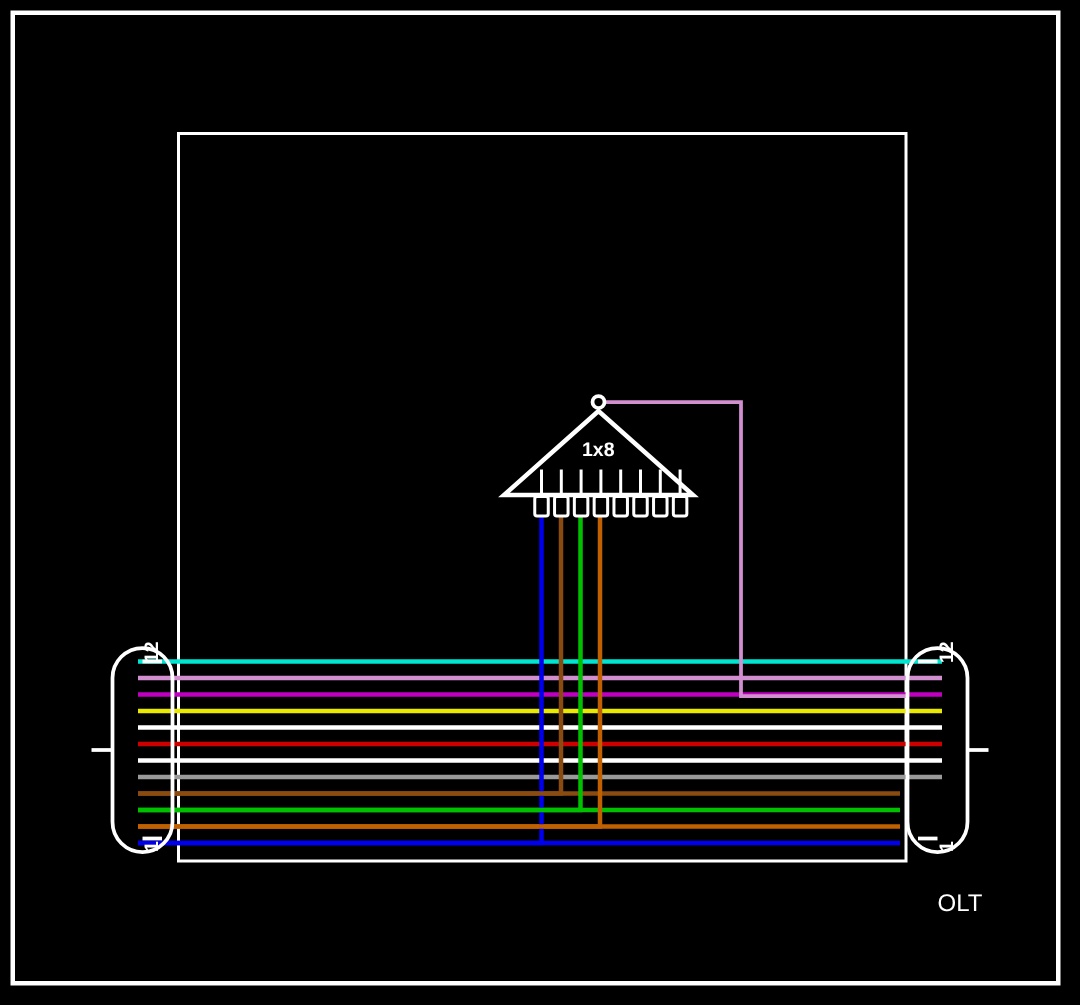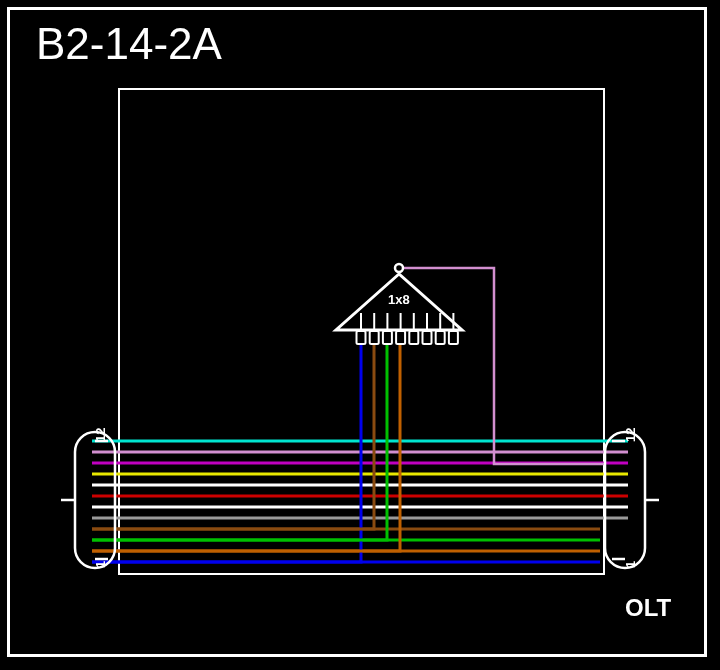--- a/index.html
+++ b/index.html
@@ -85,7 +85,6 @@
   <div id="outer-frame"></div>
   <div id="inner-box"></div>
 
-  <div id="title-label">B2-14-2A</div>
   <div id="olt-label">OLT</div>
 
   <svg id="diagram" viewBox="0 0 720 670">

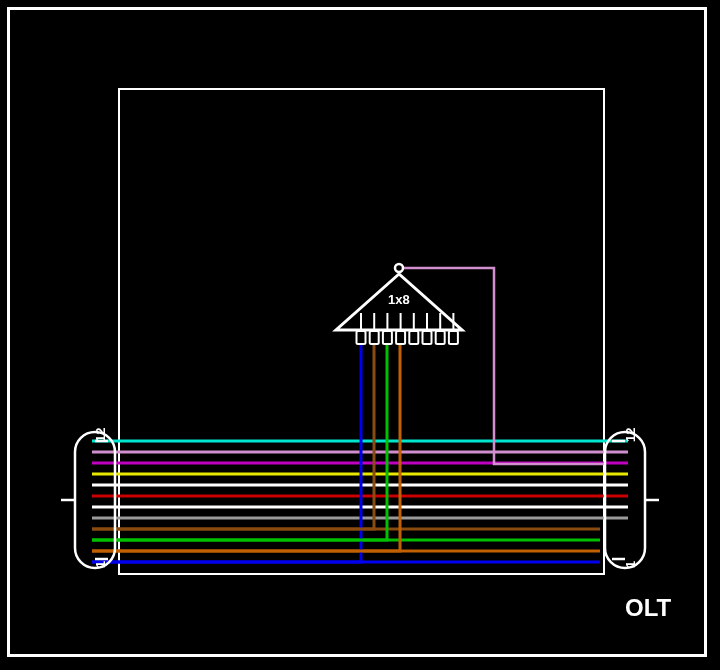--- a/index.html
+++ b/index.html
@@ -55,8 +55,8 @@
     left: 625px;
     top: 594px;
     color: #ffffff;
-    font-size: 24px;
-    font-weight: 700;
+    font-size: 16px;
+    font-weight: 400;
     white-space: nowrap;
   }
   svg#diagram {

